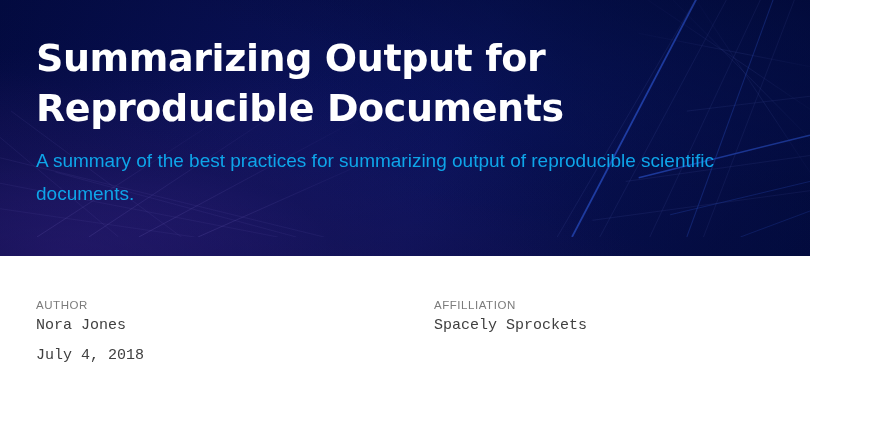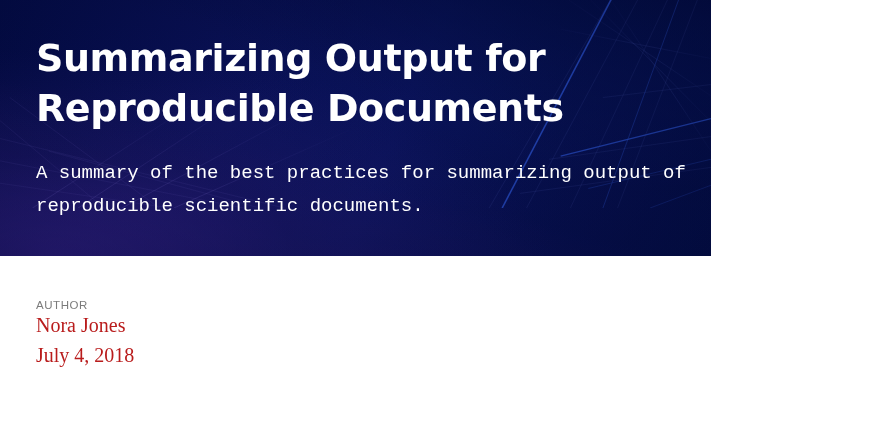--- a/index.html
+++ b/index.html
@@ -15,7 +15,7 @@
   
   .title-banner {
     position: relative;
-    width: 711px;
+    width: 810px;
     height: 256px;
     overflow: hidden;
     background: #000f4d;

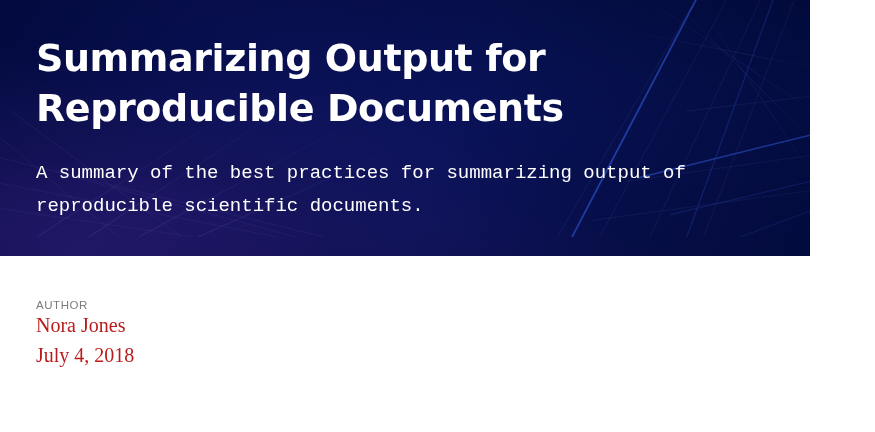--- a/index.html
+++ b/index.html
@@ -70,12 +70,12 @@
   }
 
   .doc-subtitle {
-    margin-top: 24px;
-    font-family: Liberation Mono, monospace;
+    margin-top: 11px;
+    font-family: Liberation Sans, sans-serif;
     font-weight: 400;
     font-size: 19px;
     line-height: 33px;
-    color: #ffffff;
+    color: #0ea5e9;
     max-width: 762px;
   }
 

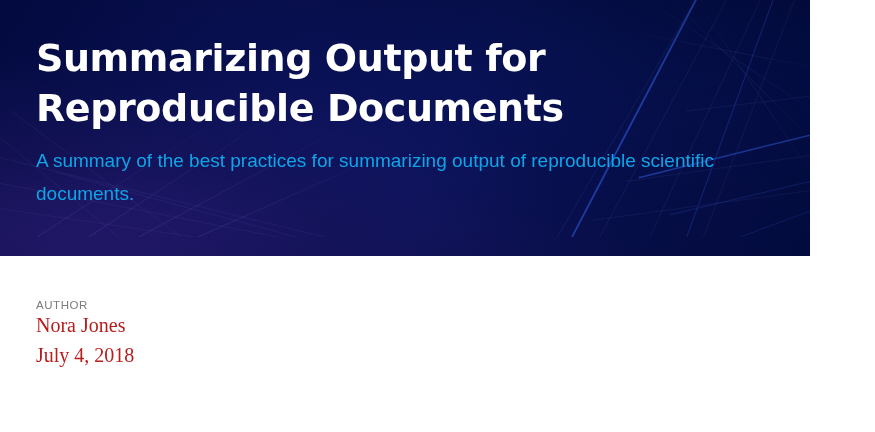--- a/index.html
+++ b/index.html
@@ -195,6 +195,10 @@
       <div class="meta-value last">July 4, 2018</div>
     </div>
 
+    <div class="meta-col-affil">
+      <div class="meta-label">AFFILLIATION</div>
+      <div class="meta-value last">Spacely Sprockets</div>
+    </div>
 
   </div>
 </section>

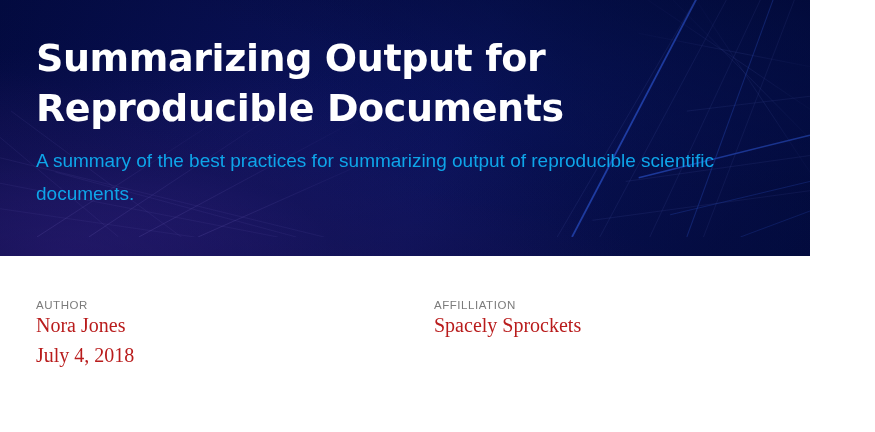--- a/index.html
+++ b/index.html
@@ -106,9 +106,9 @@
   }
 
   .meta-value {
-    font-family: Liberation Serif, serif;
-    font-size: 20px;
-    color: #b91c1c;
+    font-family: Liberation Mono, monospace;
+    font-size: 15px;
+    color: #404040;
     line-height: 23px;
     margin-top: 1px;
     margin-bottom: 7px;

